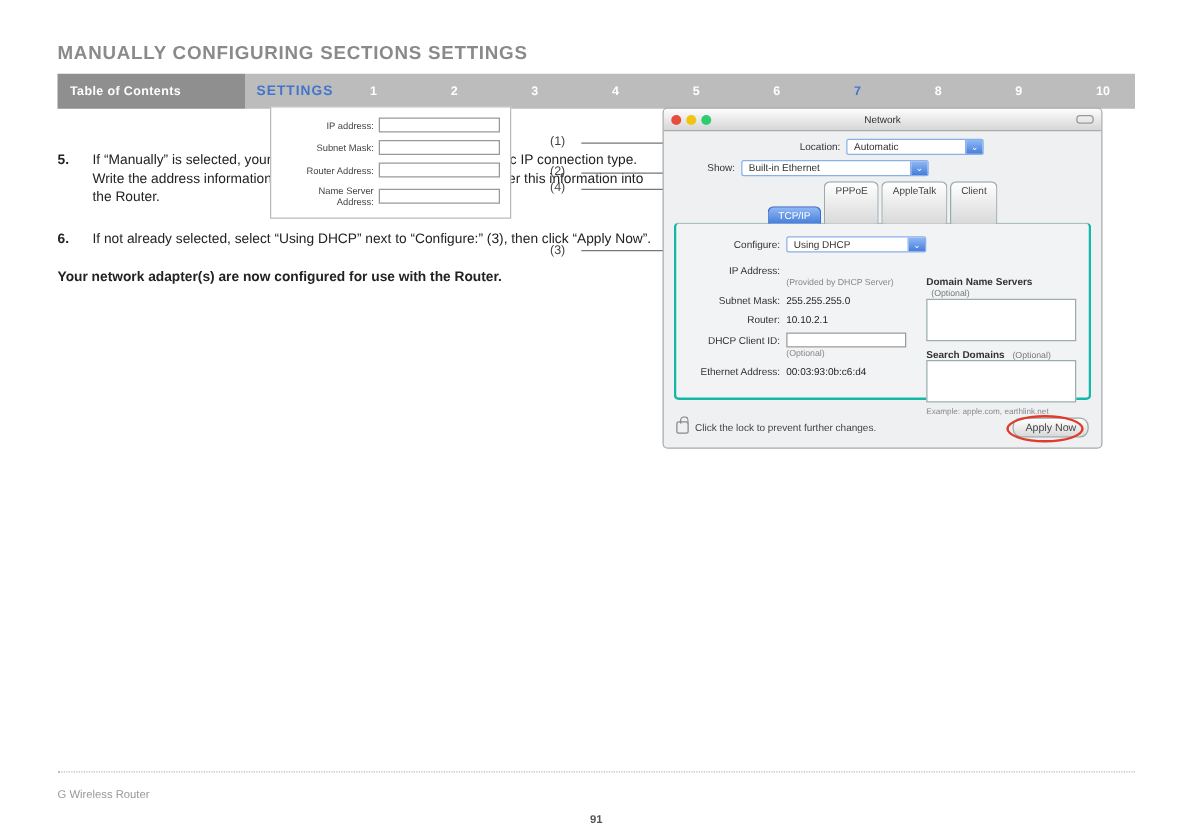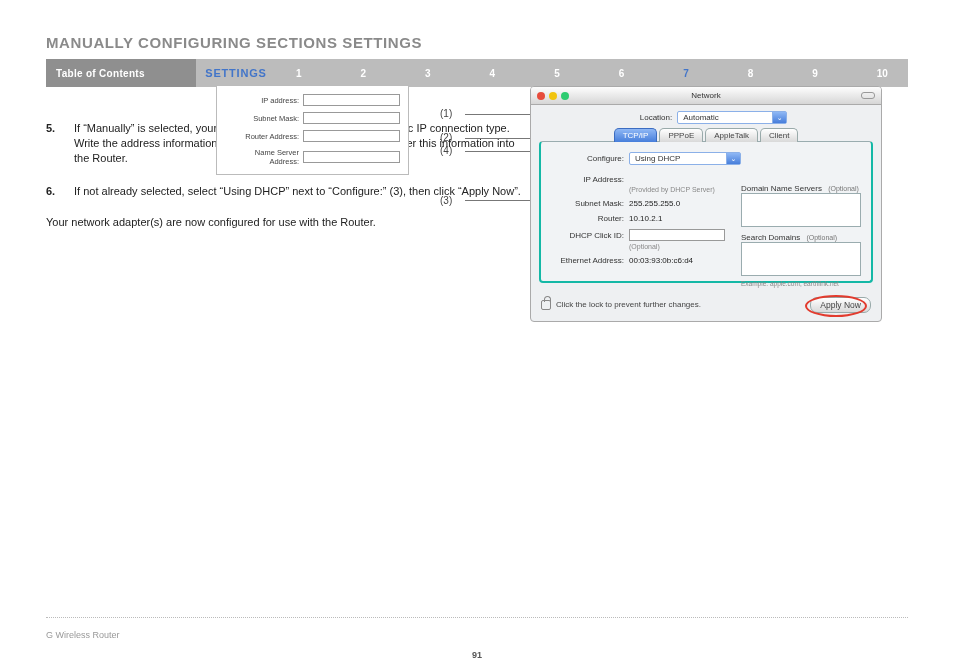--- a/index.html
+++ b/index.html
@@ -277,6 +277,13 @@
         <span class="arrow">⌄</span>
       </div>
     </div>
+    <div class="mb-row">
+      <div class="mlbl">Show:</div>
+      <div class="aqua-select" style="flex:1; max-width:150px">
+        <span>Built-in Ethernet</span>
+        <span class="arrow">⌄</span>
+      </div>
+    </div>
 
     <div class="tabs" id="mac-tabs">
         <div class="tab active">TCP/IP</div>

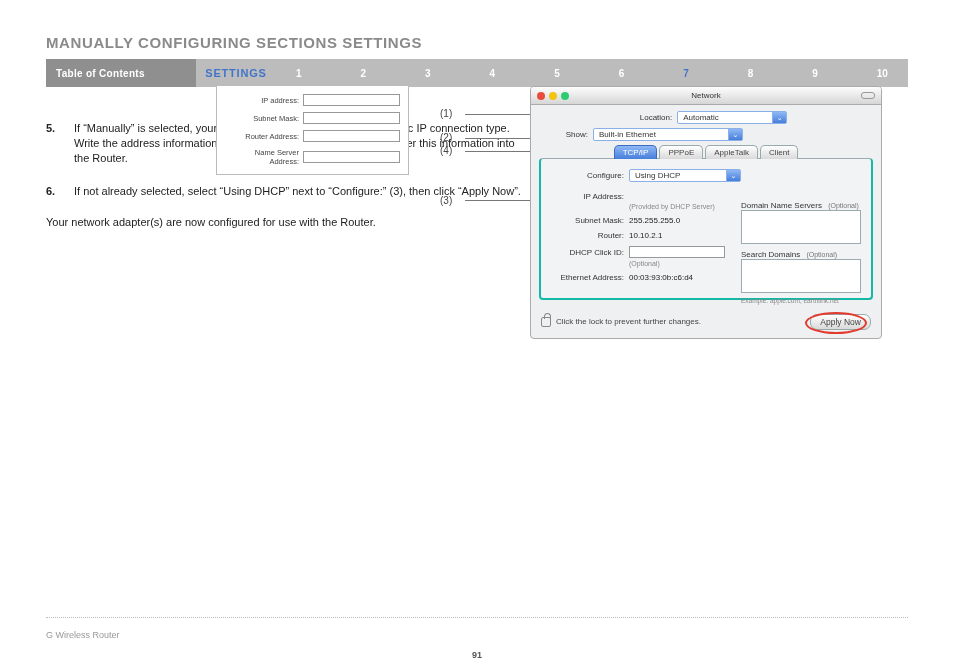--- a/index.html
+++ b/index.html
@@ -128,7 +128,7 @@
   }
   .tab.active {
     background: linear-gradient(#8fb8f5, #477edb);
-    color: #fff; border-color: #3b6cc1;
+    color: #fff; border-color: #3b6cc1; margin-top: 20px;
   }
   .tabpanel {
     border: 2px solid #14b8a6; border-top: 1px solid #9aacaf;

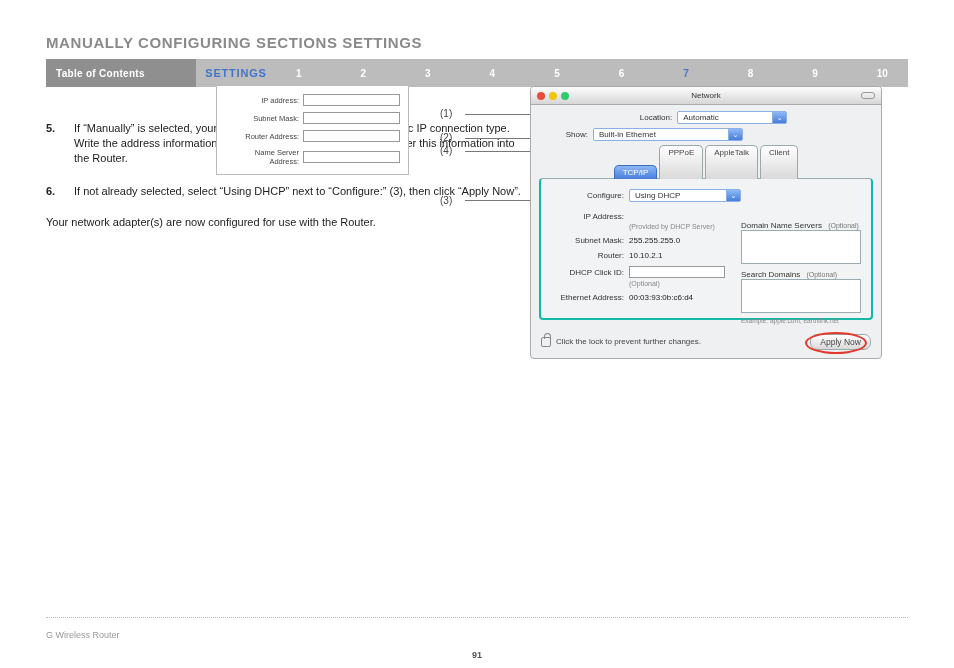--- a/index.html
+++ b/index.html
@@ -45,7 +45,7 @@
     line-height: 1.35; color: #222; }
   .step .num { width: 28px; font-weight: 700; }
   .step .txt { flex: 1; }
-  .bold-line { font-weight: 400; font-size: 11px; margin-top: 6px;
+  .bold-line { font-weight: 700; font-size: 11px; margin-top: 6px;
     color: #222; }
 
   

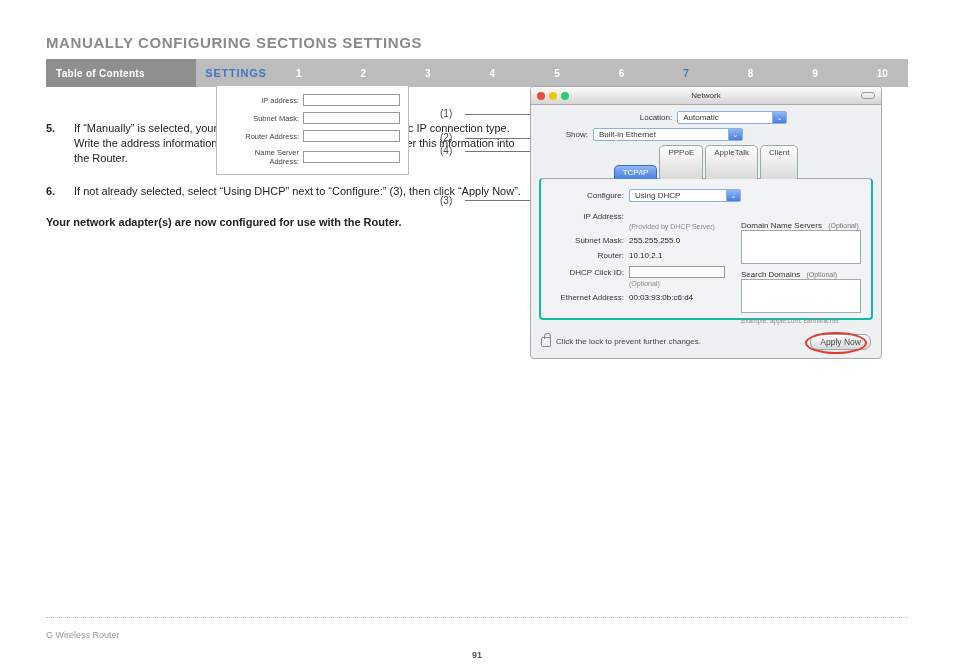--- a/index.html
+++ b/index.html
@@ -147,7 +147,7 @@
   }
   .right-col .box { height: 34px; border: 1px solid #9aacaf;
     background: #fff; margin-bottom: 4px; }
-  .right-col .caption { font-size: 8px; margin-bottom: 20px; color: #333; }
+  .right-col .caption { font-size: 8px; margin-bottom: 20px; color: #333; font-weight: bold; }
   .right-col .opt { font-size: 7px; color: #777; margin-left: 4px; }
   .right-col .example { font-size: 6.5px; color: #888; margin-top: 2px; }
 

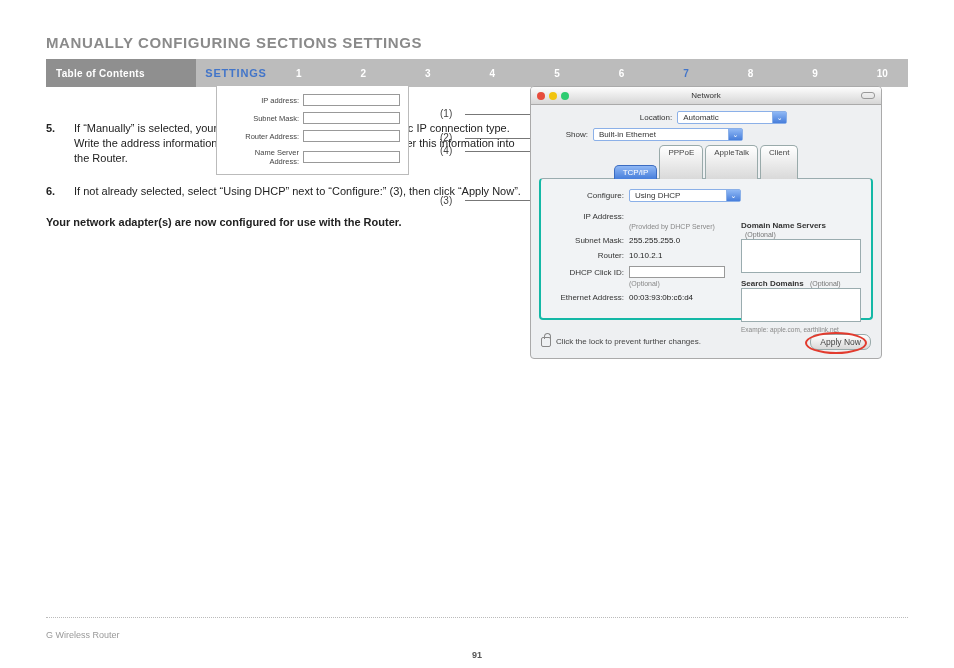--- a/index.html
+++ b/index.html
@@ -318,7 +318,7 @@
         <div class="tp-val">10.10.2.1</div>
       </div>
       <div class="tp-row">
-        <div class="tp-lbl">DHCP Click ID:</div>
+        <div class="tp-lbl">DHCP Client ID:</div>
         <div class="tp-input"></div>
       </div>
       <div class="tp-row" style="margin-top:-4px">

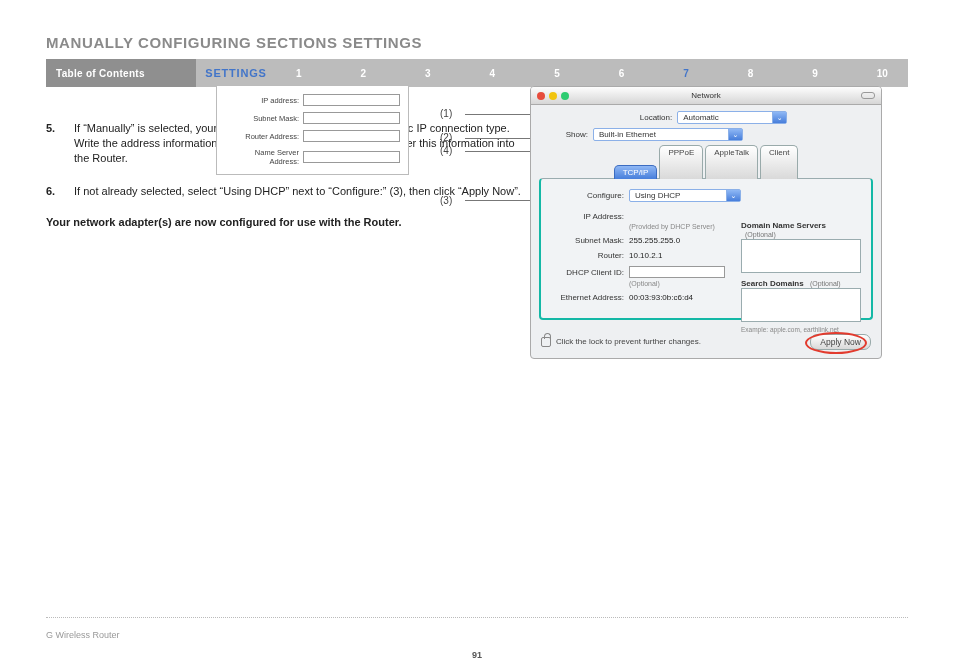--- a/index.html
+++ b/index.html
@@ -155,7 +155,7 @@
     display: flex; justify-content: space-between; align-items: center;
     padding: 6px 10px 8px;
   }
-  .lockrow { display: flex; gap: 5px;
+  .lockrow { display: flex; align-items: center; gap: 5px;
     font-size: 8px; color: #444; }
   .lock-icon {
     width: 10px; height: 10px; border: 1px solid #888;

